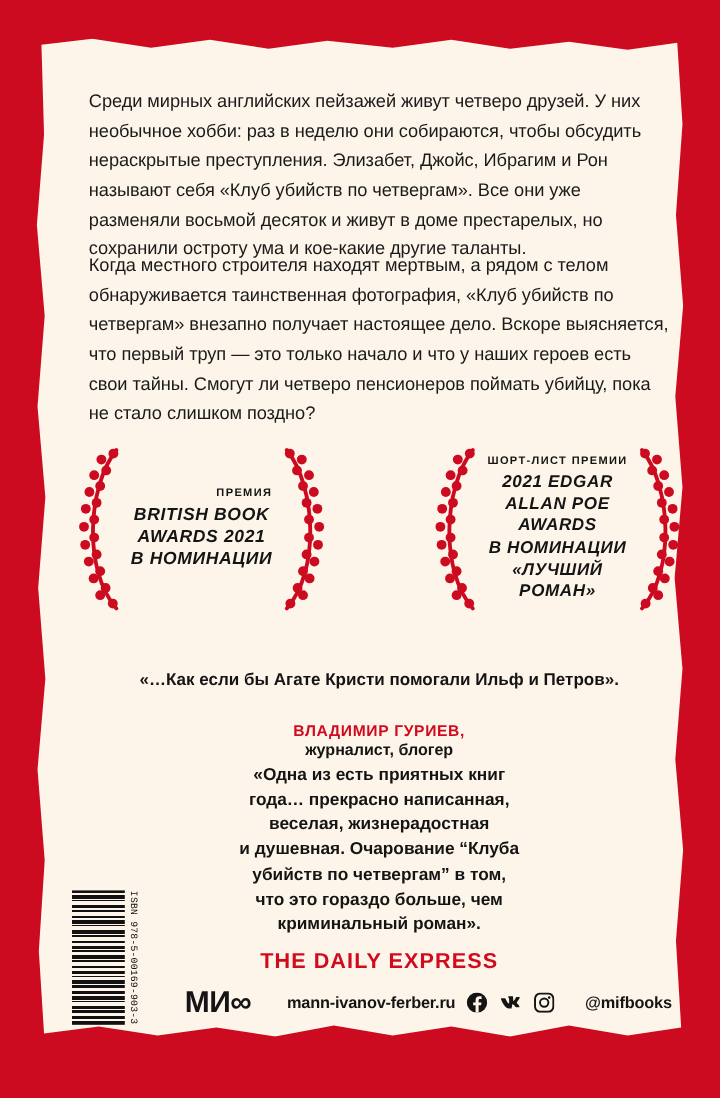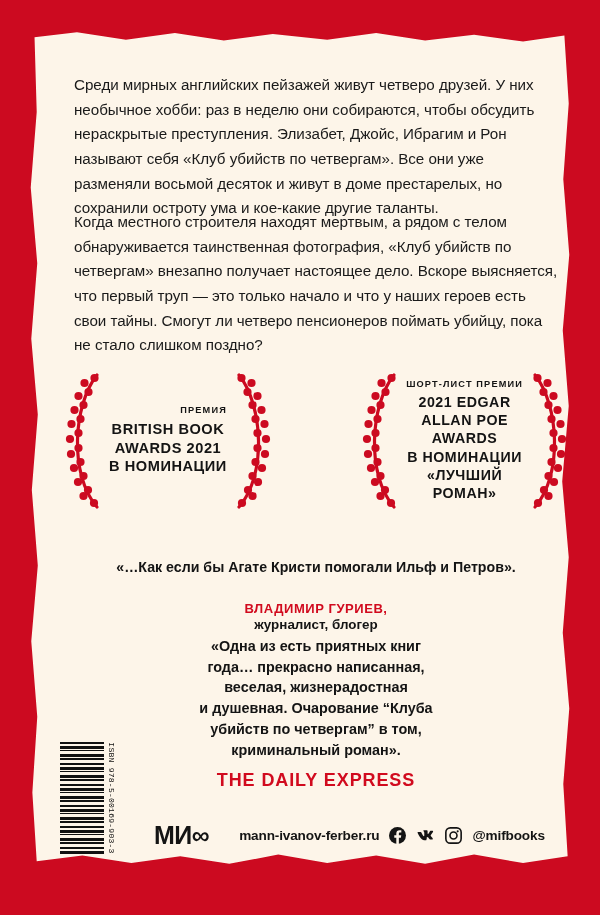--- a/index.html
+++ b/index.html
@@ -112,6 +112,7 @@
     line-height: 1.30;
     letter-spacing: 0.55px;
     text-transform: uppercase;
+    font-style: italic;
   }
   #award-right .award-main { font-size: 14.2px; line-height: 1.27; }
   #award-right .award-kicker { margin-bottom: 4px; }

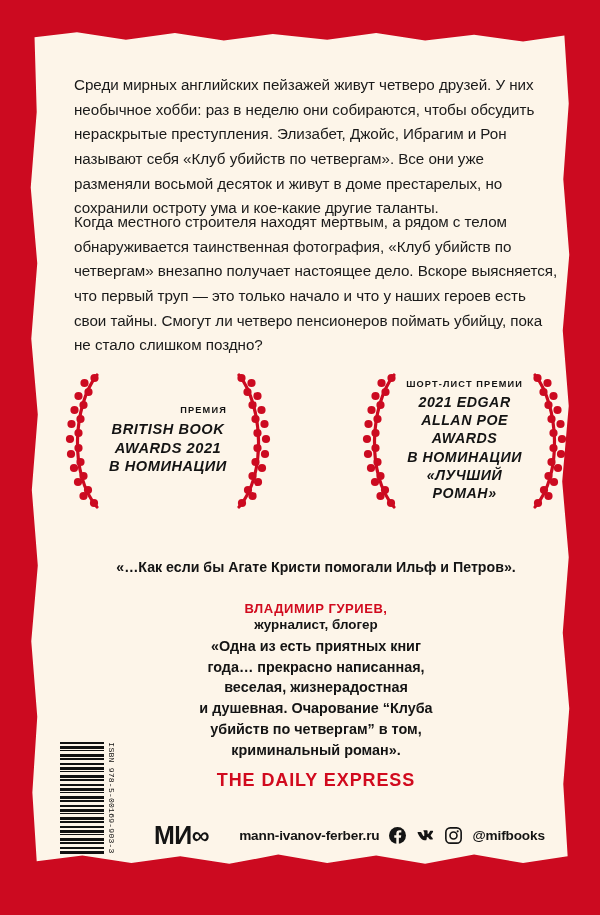--- a/index.html
+++ b/index.html
@@ -404,6 +404,7 @@
         <div>веселая, жизнерадостная</div>
         <div>и душевная. Очарование “Клуба</div>
         <div>убийств по четвергам” в том,</div>
+        <div>что это гораздо больше, чем</div>
         <div>криминальный роман».</div>
       </div>
       <div class="q2-source">THE DAILY EXPRESS</div>

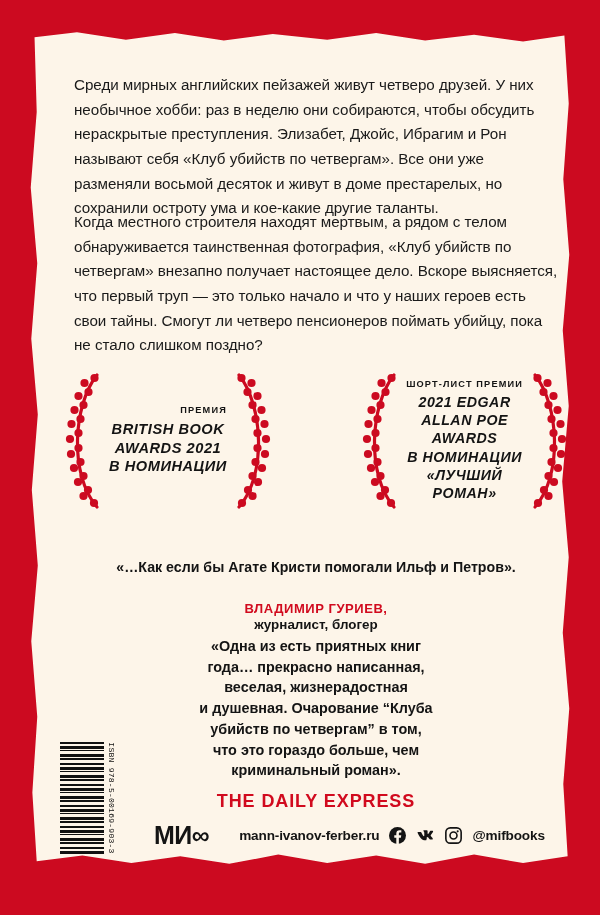--- a/index.html
+++ b/index.html
@@ -239,7 +239,7 @@
     align-items: center;
   }
   #social-handle {
-    margin-left: 11px;
+    margin-left: 26px;
     font-size: 13.6px;
     font-weight: bold;
     color: #141414;

